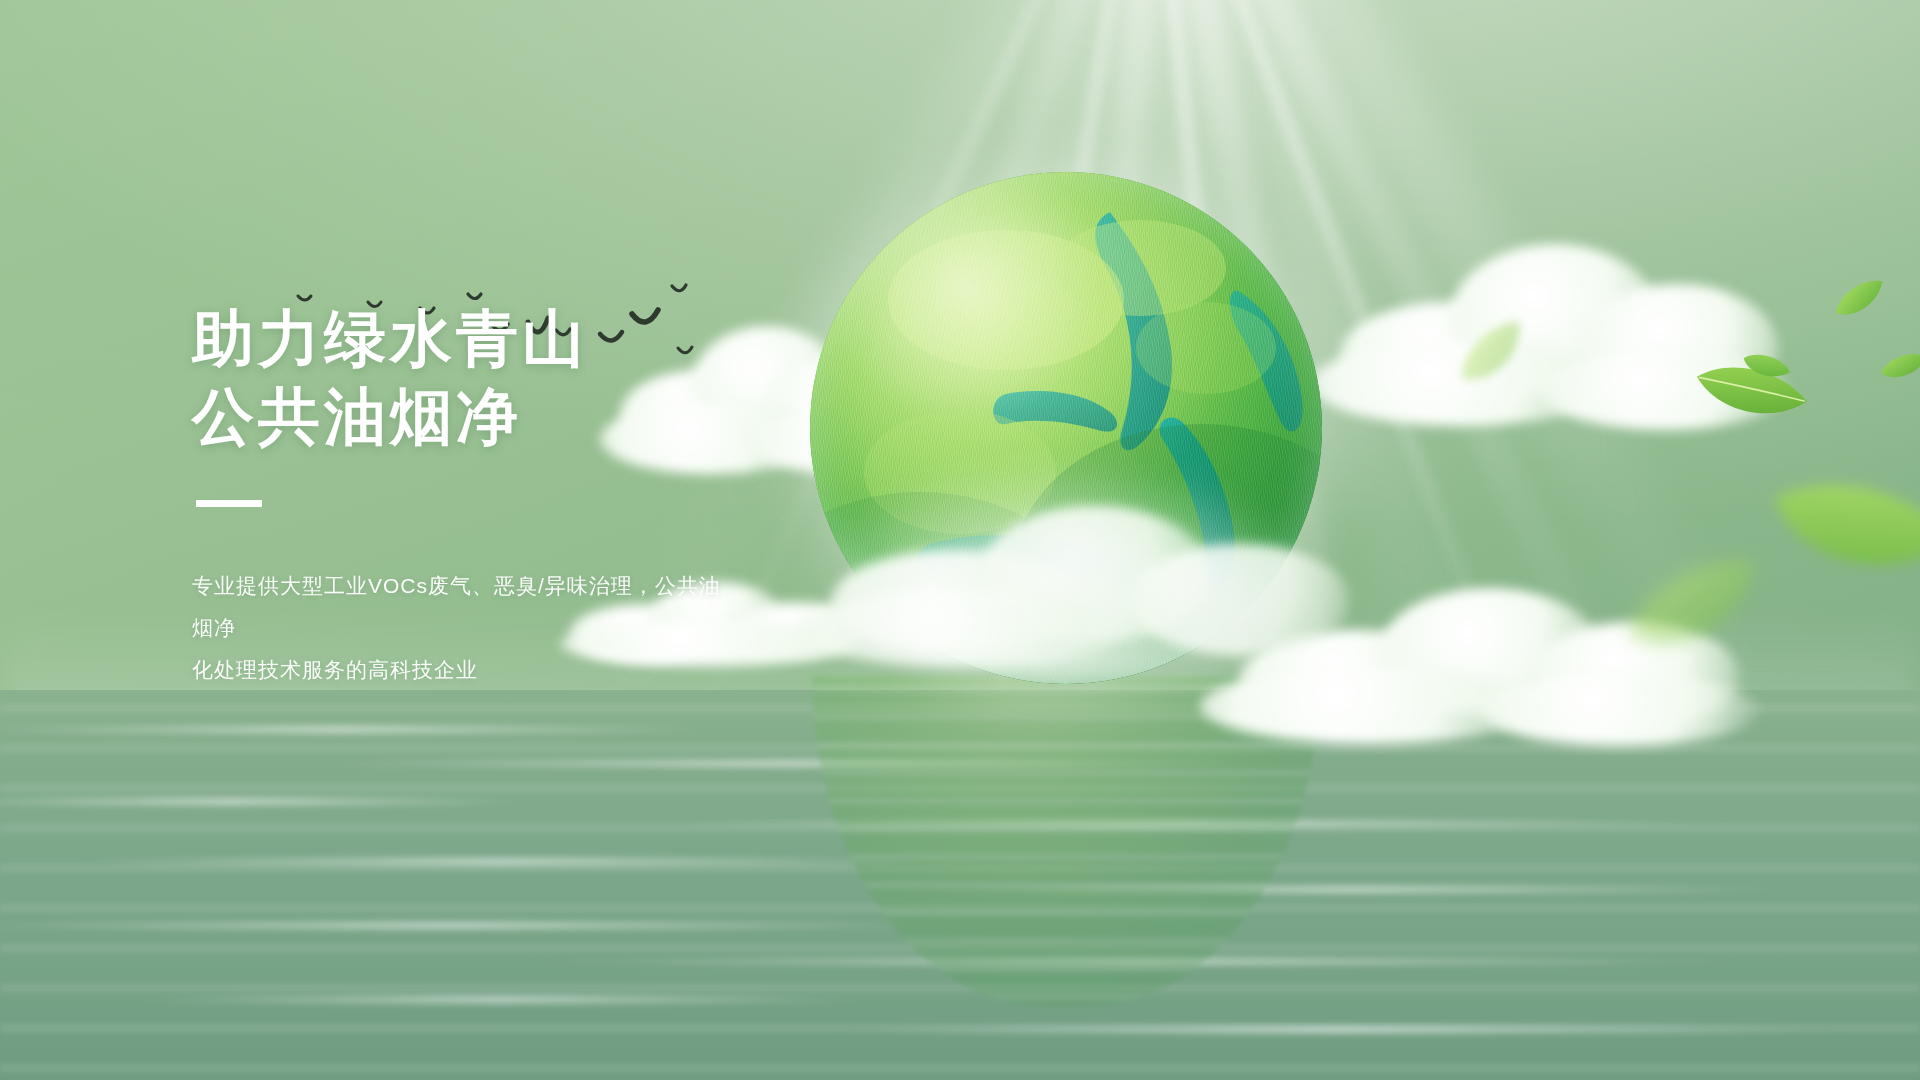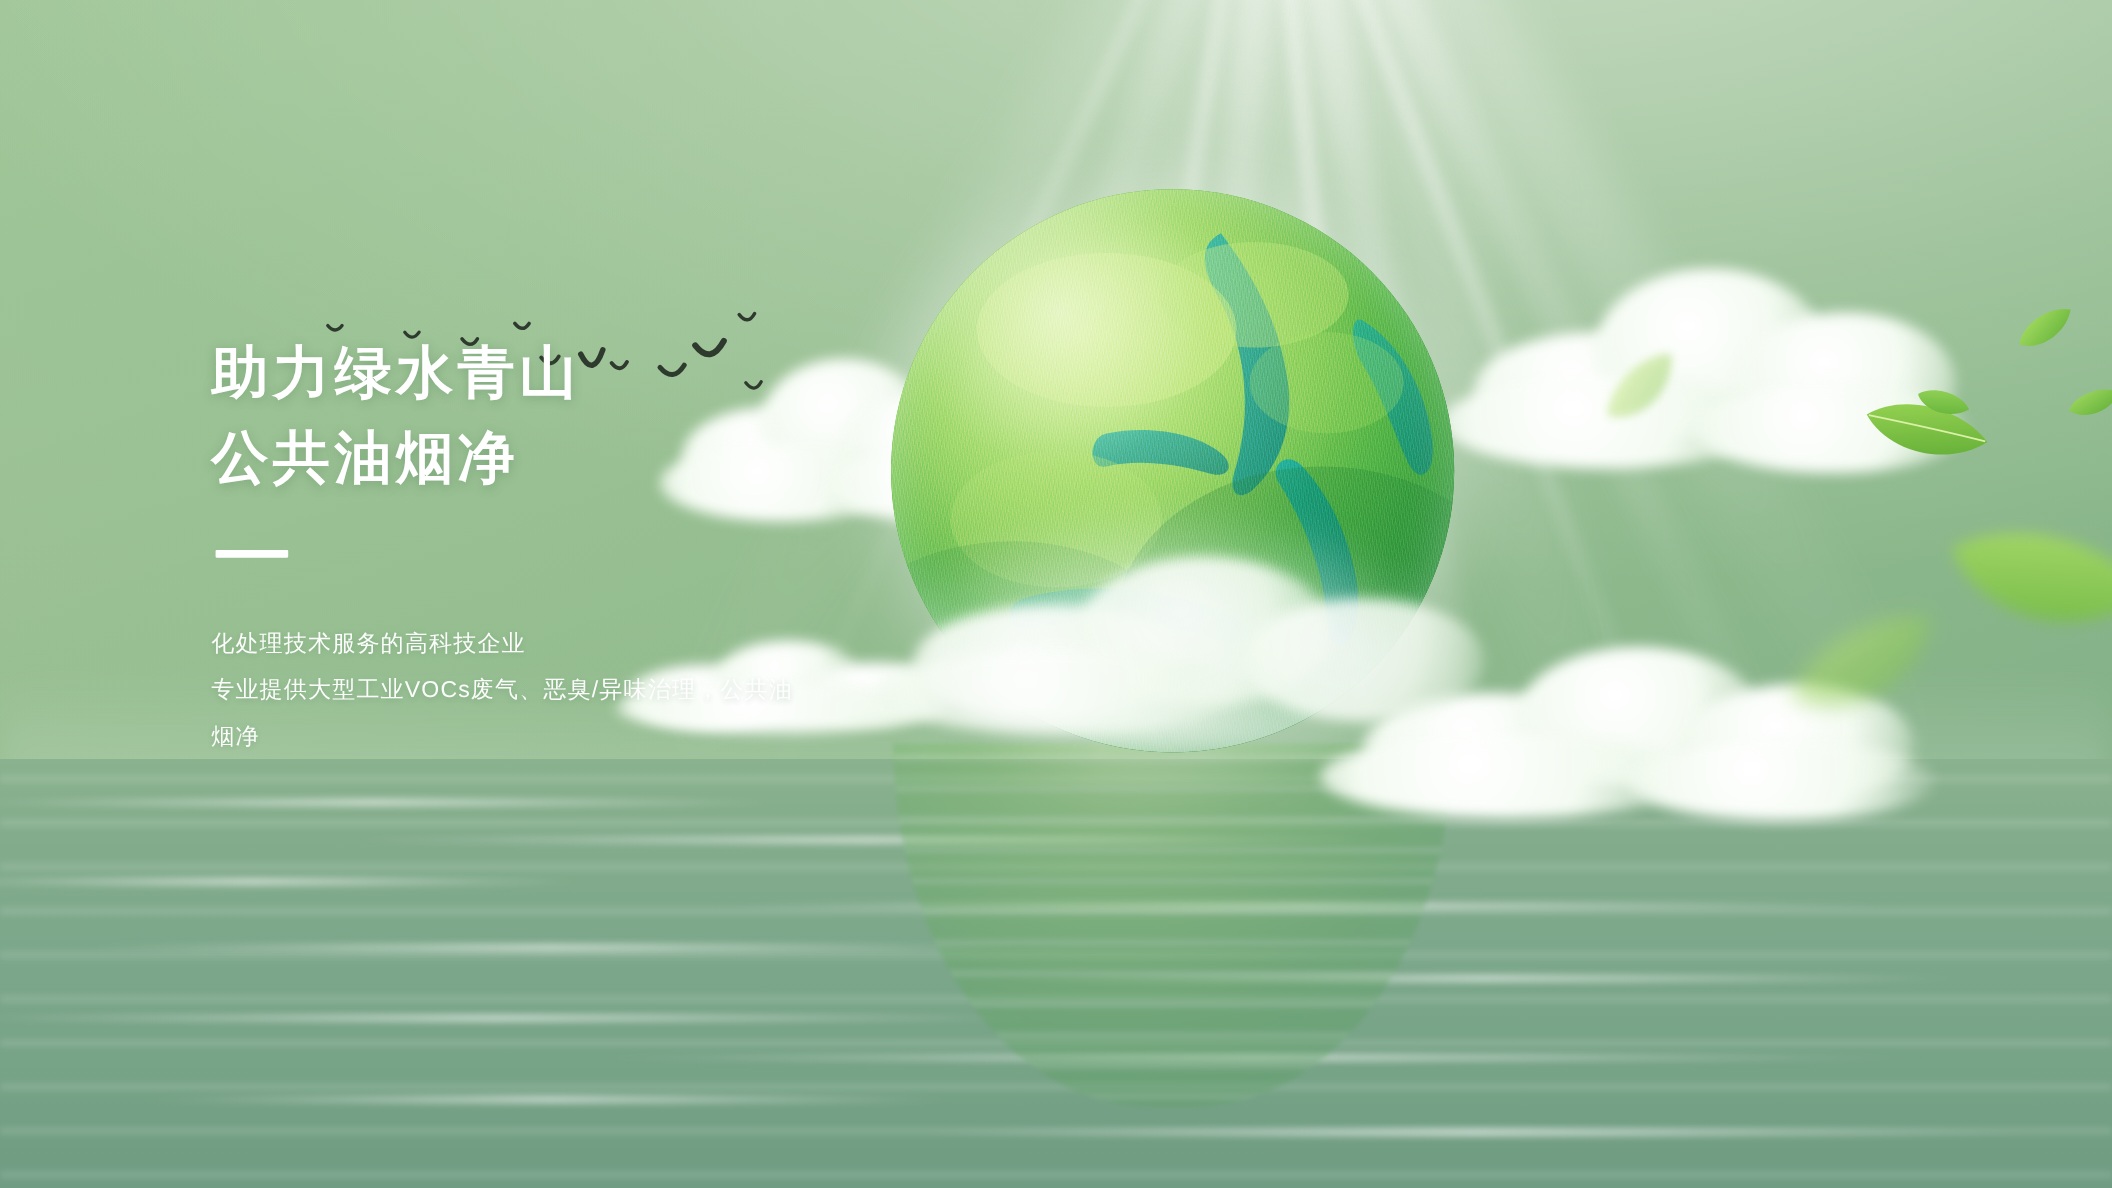--- a/index.html
+++ b/index.html
@@ -123,7 +123,7 @@
   
   .copy{ position:absolute; left:192px; top:300px; width:720px; }
   .headline{
-    color:#ffffff; font-size:52px; line-height:78px;
+    color:#ffffff; font-size:62px; line-height:78px;
     font-weight:700; letter-spacing:4px;
     text-shadow:0 2px 10px rgba(60,110,70,.30);
     font-family:"Liberation Sans","DejaVu Sans",sans-serif;

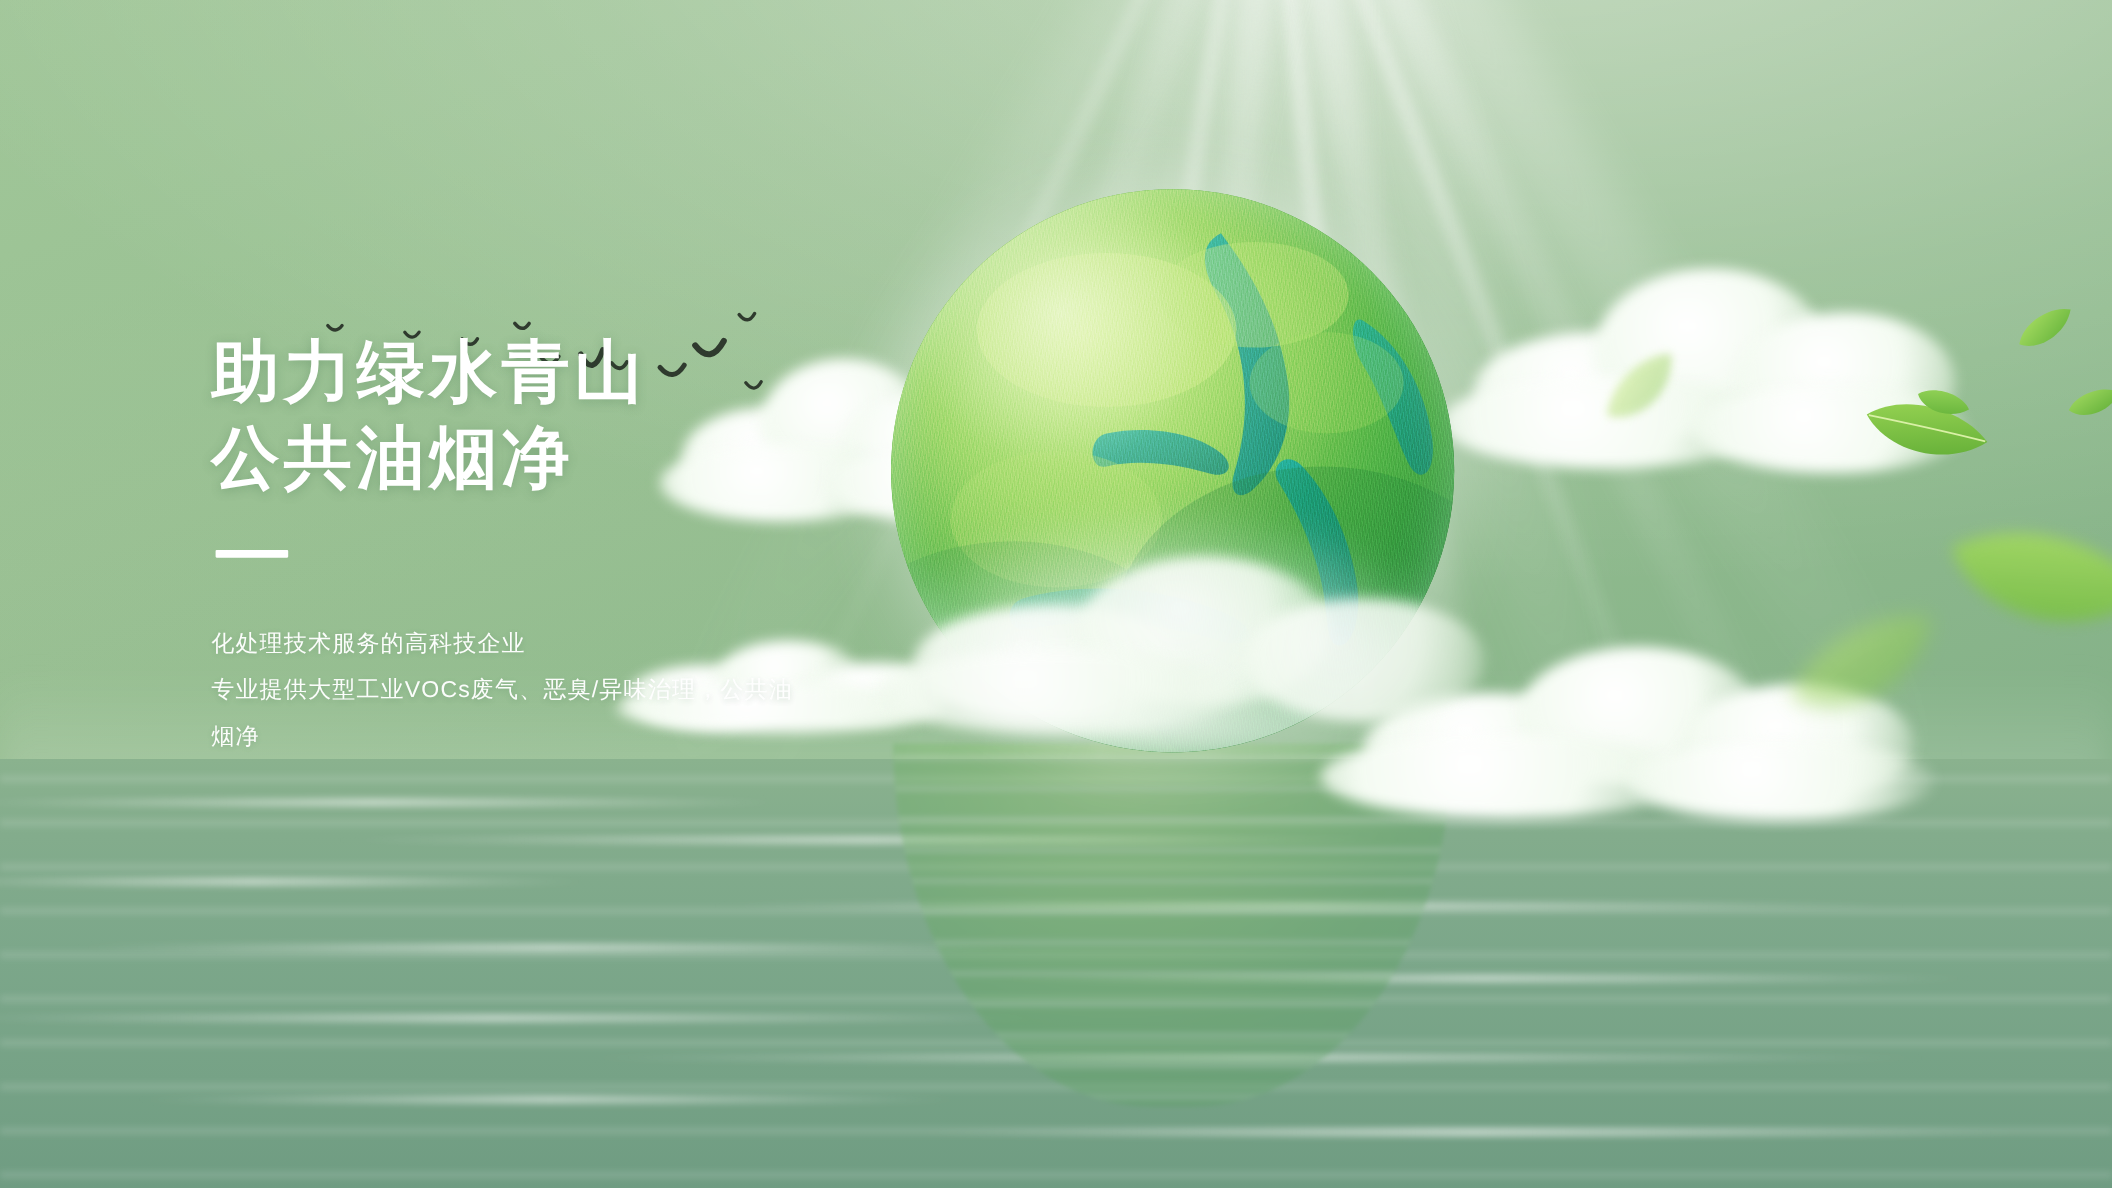--- a/index.html
+++ b/index.html
@@ -355,8 +355,8 @@
     <div class="headline">公共油烟净</div>
     <div class="rule"></div>
     <div class="subcopy">
+      <div>专业提供大型工业VOCs废气、恶臭/异味治理，公共油烟净</div>
       <div>化处理技术服务的高科技企业</div>
-      <div>专业提供大型工业VOCs废气、恶臭/异味治理，公共油烟净</div>
     </div>
   </div>
 

